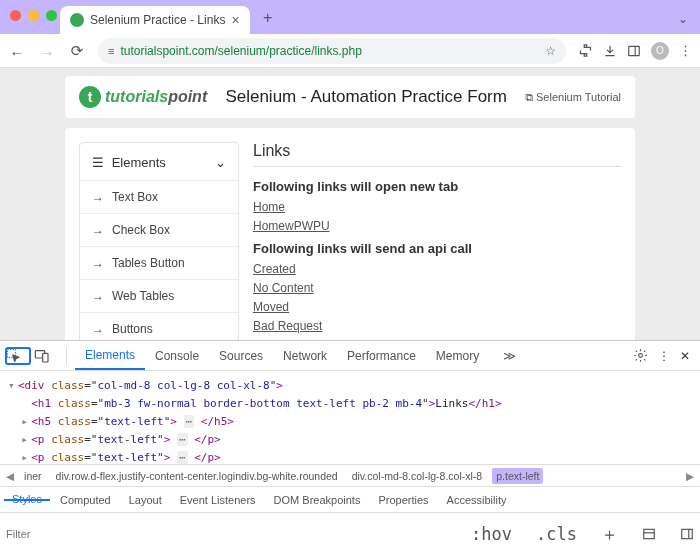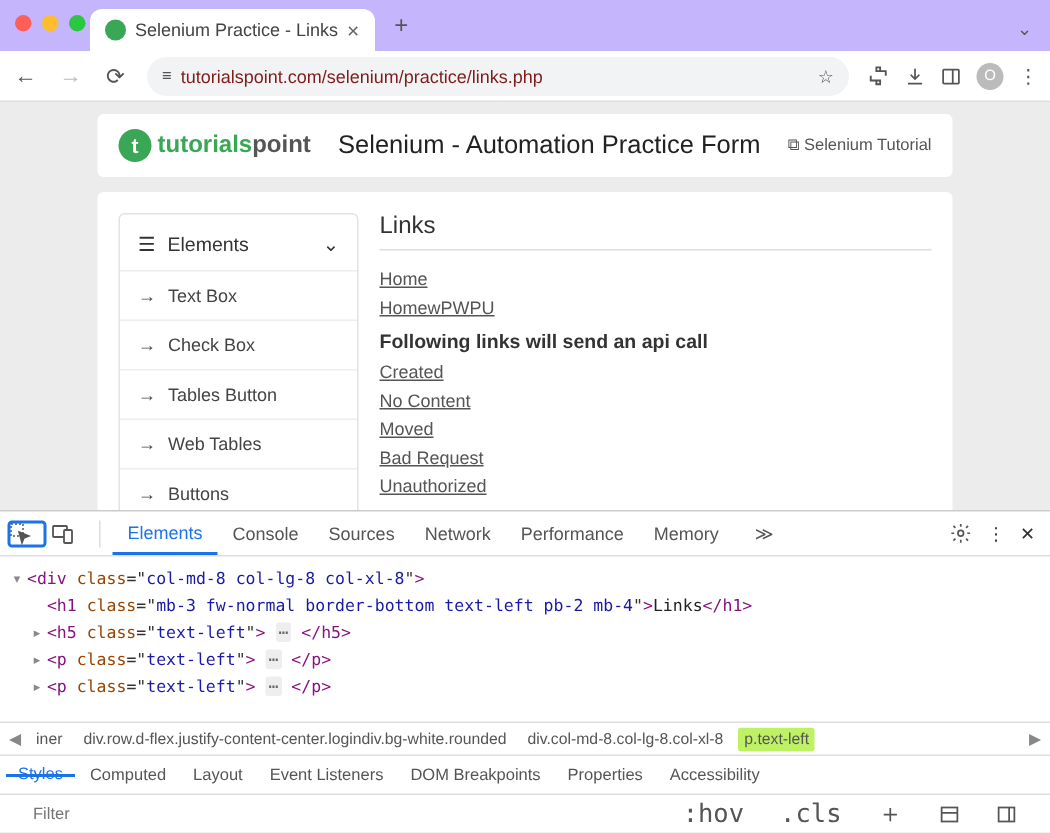--- a/index.html
+++ b/index.html
@@ -20,7 +20,7 @@
   .nav-ico { color: #555; font-size: 15px; cursor: pointer; width: 18px; text-align: center; }
   .nav-ico.dis { color: #bbb; }
   .urlbar { flex: 1; height: 26px; background: #f1f3f4; border-radius: 13px; display: flex; align-items: center; padding: 0 10px; gap: 6px; font-size: 12px; color: #555; }
-  .urlbar .site { color: #7f1d1d; }
+  .urlbar .site { color: #15803d; }
   .urlbar-actions { margin-left: auto; display: flex; gap: 10px; align-items: center; color: #555; }
   .toolbar-right { display: flex; gap: 10px; align-items: center; color: #555; }
   .profile { width: 18px; height: 18px; border-radius: 50%; background: #bbb; color: #fff; font-size: 10px; display: flex; align-items: center; justify-content: center; }

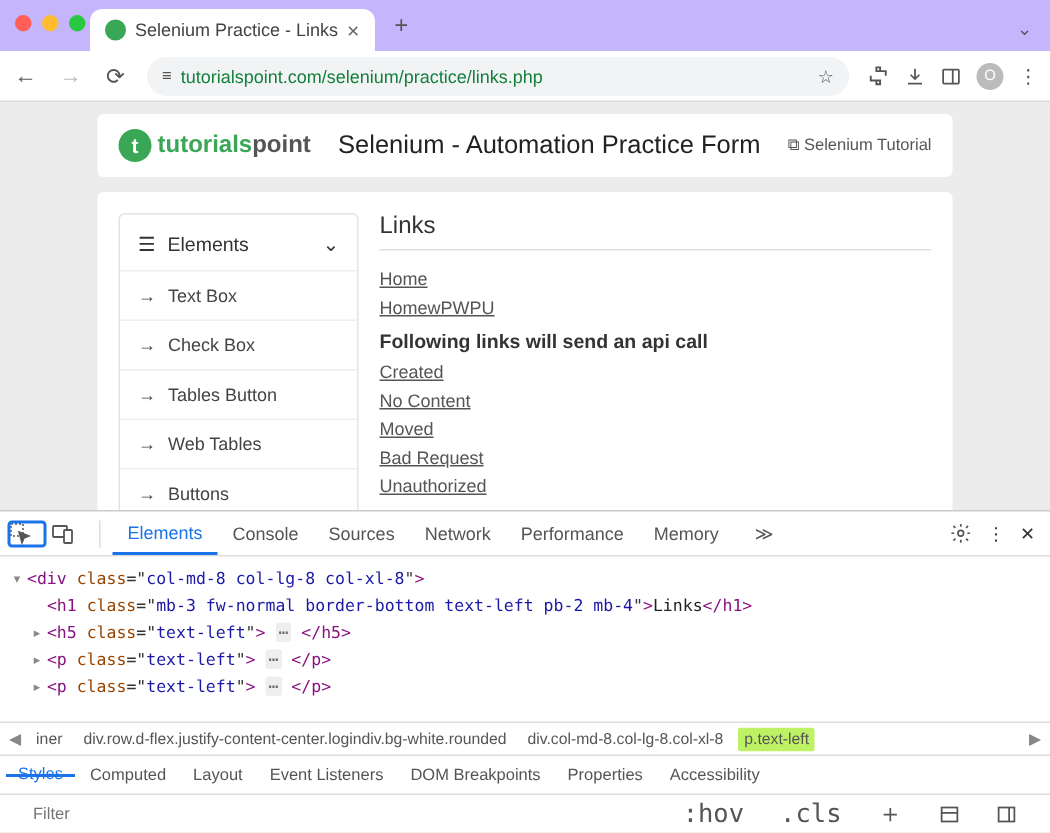--- a/index.html
+++ b/index.html
@@ -31,7 +31,7 @@
   .page-header { background: #fff; border-radius: 4px; padding: 10px 14px; display: flex; align-items: center; gap: 12px; }
   .logo { display: flex; align-items: center; gap: 4px; font-weight: 600; font-size: 16px; }
   .logo-badge { width: 22px; height: 22px; border-radius: 50%; background: #3aa757; color: #fff; display: flex; align-items: center; justify-content: center; font-size: 14px; font-weight: bold; }
-  .logo-txt { color: #3aa757; }
+  .logo-txt { color: #3aa757; font-style: italic; }
   .logo-txt .pt { color: #555; }
   .page-title { font-size: 17px; color: #222; flex: 1; text-align: center; }
   .tut-link { font-size: 11px; color: #555; display: flex; align-items: center; gap: 3px; }

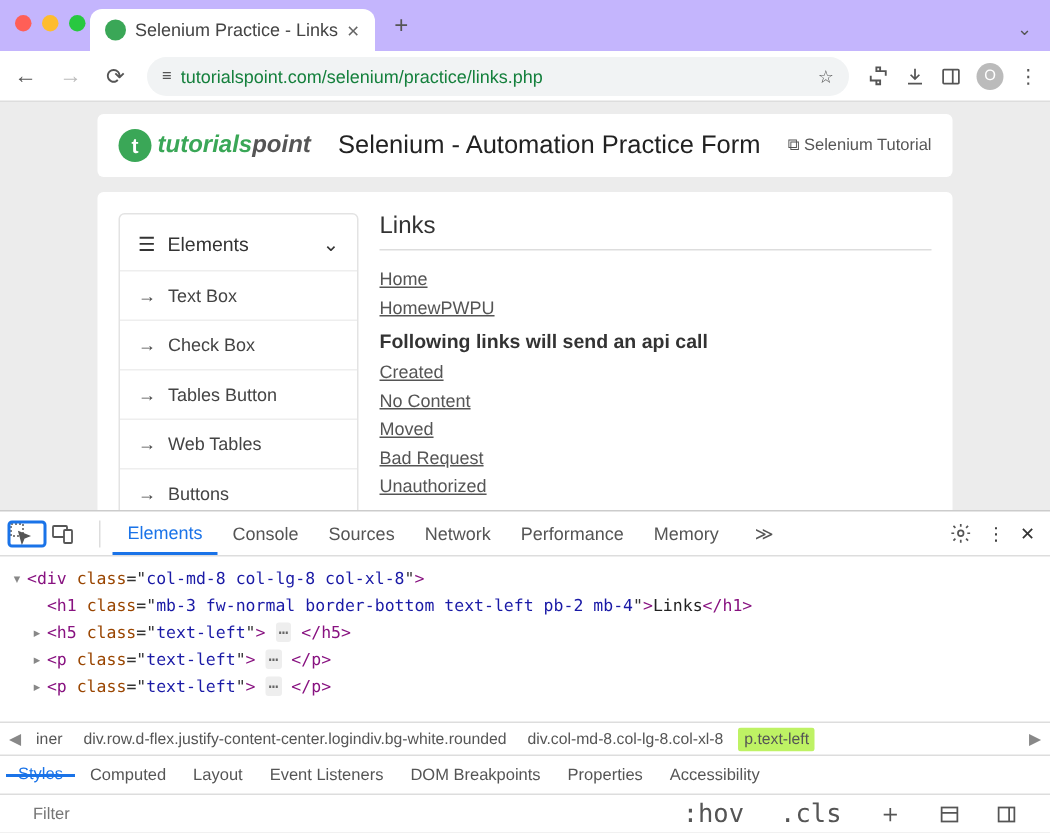--- a/index.html
+++ b/index.html
@@ -177,6 +177,7 @@
       </div>
       <div class="content">
         <h1>Links</h1>
+        <h5>Following links will open new tab</h5>
         <div id="links1">
             <a class="lnk">Home</a>
             <a class="lnk">HomewPWPU</a>

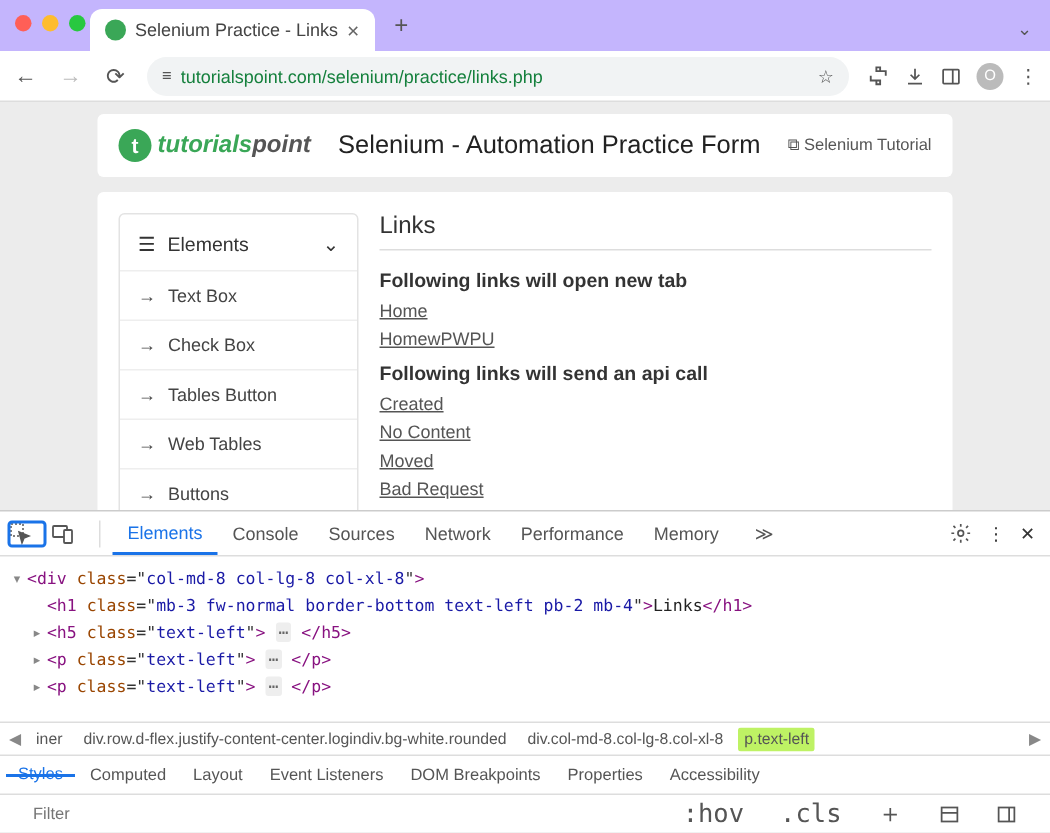--- a/index.html
+++ b/index.html
@@ -66,7 +66,7 @@
 
   .breadcrumb { height: 22px; border-top: 1px solid #ddd; display: flex; align-items: center; font-size: 10.5px; color: #555; padding: 0 4px; gap: 4px; overflow: hidden; white-space: nowrap; }
   .breadcrumb .bc { padding: 2px 4px; cursor: pointer; }
-  .breadcrumb .bc.sel { background: #bef264; border-radius: 2px; }
+  .breadcrumb .bc.sel { background: #c4b5fd; border-radius: 2px; }
   .bc-arrow { color: #888; cursor: pointer; padding: 0 2px;}
 
   .styles-tabs { height: 26px; border-top: 1px solid #ddd; display: flex; align-items: center; padding: 12px 4px; gap: 2px; }

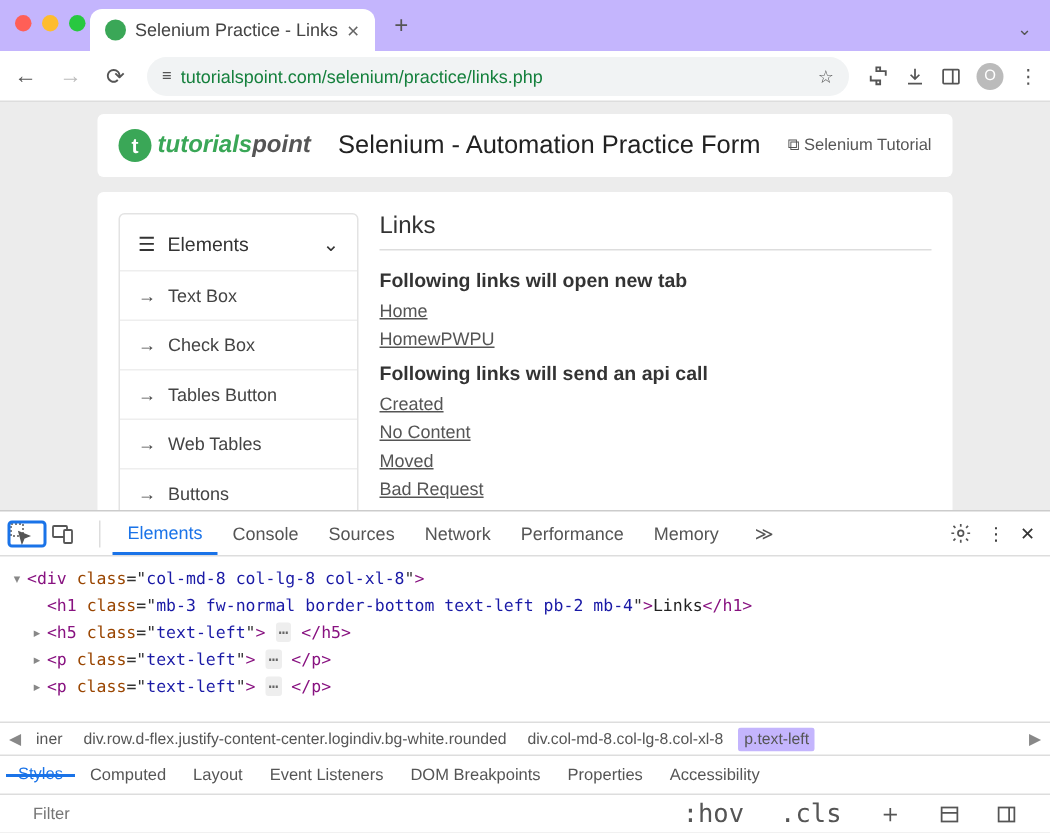--- a/index.html
+++ b/index.html
@@ -73,7 +73,7 @@
   .st-tab { padding: 0 8px; height: 100%; display: flex; align-items: center; color: #555; cursor: pointer; font-size: 11px; }
   .st-tab.active { color: #1a73e8; border-bottom: 2px solid #1a73e8; }
 
-  .filterbar { height: 26px; border-top: 1px solid #ddd; display: flex; align-items: center; padding: 0 22px; gap: 24px; }
+  .filterbar { height: 43px; border-top: 1px solid #ddd; display: flex; align-items: center; padding: 0 6px; gap: 24px; }
   .filterbar input { flex: 1; border: none; outline: none; font-size: 11px; color: #888; background: transparent; }
   .fb-btn { font-family: Menlo, monospace; font-size: 17px; color: #555; cursor: pointer; }
   svg { display: block; }

